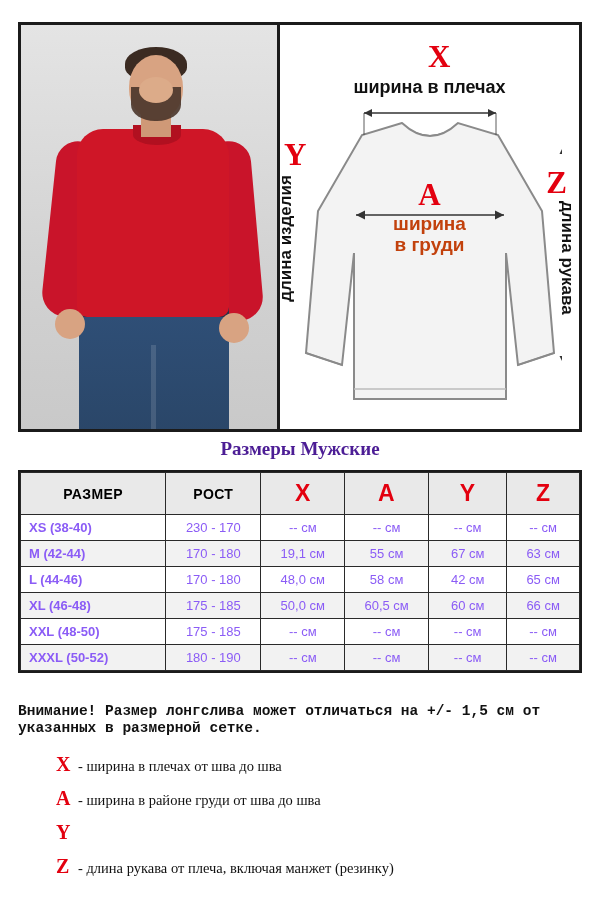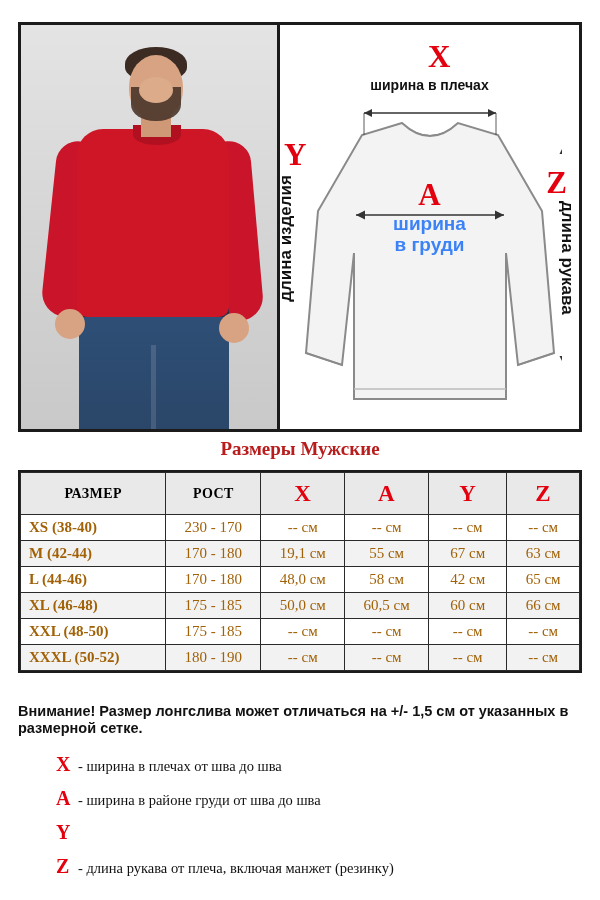--- a/index.html
+++ b/index.html
@@ -138,7 +138,7 @@
   .d-x-label {
     position: absolute; left: 50%; top: 52px;
     transform: translateX(-50%);
-    font-size: 14px; font-weight: bold; color: #111;
+    font-size: 18px; font-weight: bold; color: #111;
     white-space: nowrap;
     font-family: "Liberation Sans", sans-serif;
   }

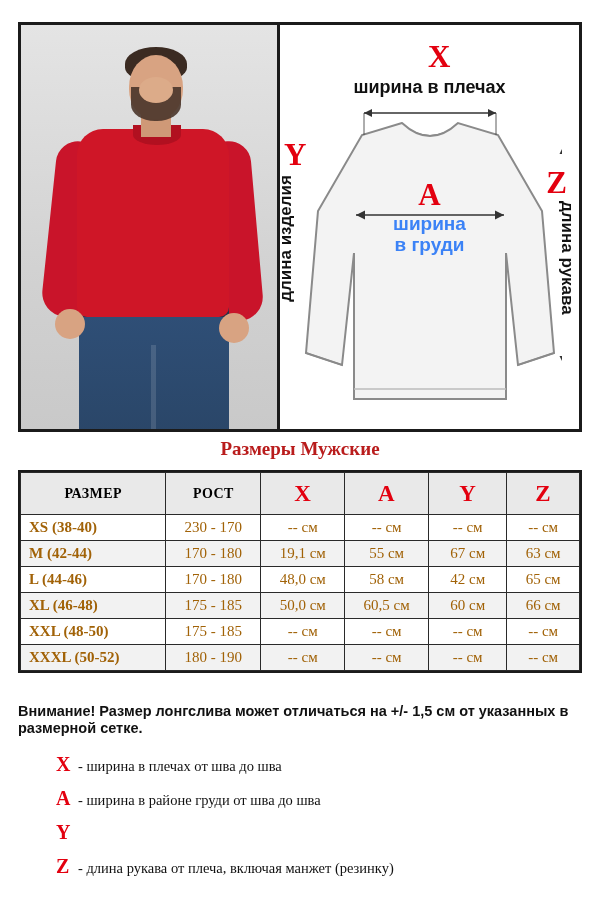--- a/index.html
+++ b/index.html
@@ -176,7 +176,7 @@
     position: absolute; left: 50%; top: 188px;
     transform: translateX(-50%);
     text-align: center;
-    font-size: 19px; font-weight: bold; color: #3b82f6;
+    font-size: 19px; font-weight: bold; color: #c2410c;
     line-height: 1.12;
     white-space: nowrap;
     font-family: "Liberation Sans", sans-serif;

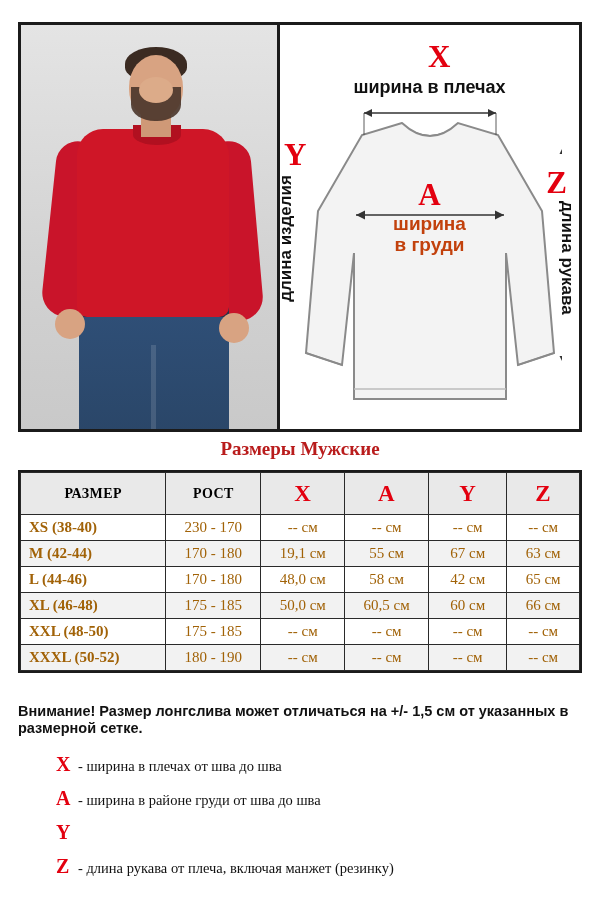--- a/index.html
+++ b/index.html
@@ -188,7 +188,7 @@
     position: absolute; left: 0; top: 438px;
     width: 600px;
     text-align: center;
-    font-size: 19px; font-weight: bold; color: #b91c1c;
+    font-size: 19px; font-weight: bold; color: #4c1d95;
     font-family: "Liberation Serif", serif;
   }
   .tbl-wrap {

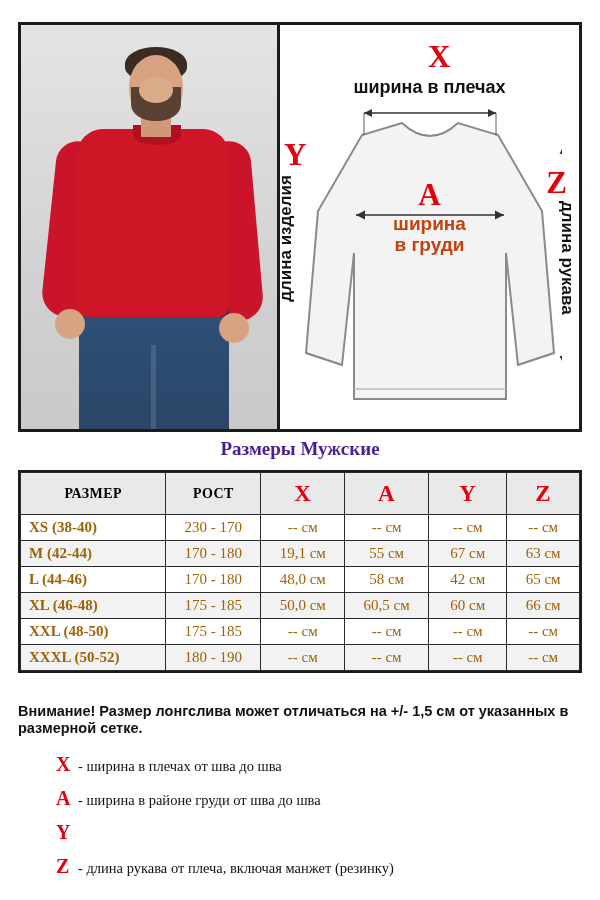--- a/index.html
+++ b/index.html
@@ -201,7 +201,7 @@
   th, td {
     border: 1px solid #2a2a2a;
     text-align: center;
-    font-family: Liberation Serif, serif;
+    font-family: Liberation Sans, sans-serif;
   }
   thead th {
     background: #e9e9e9;

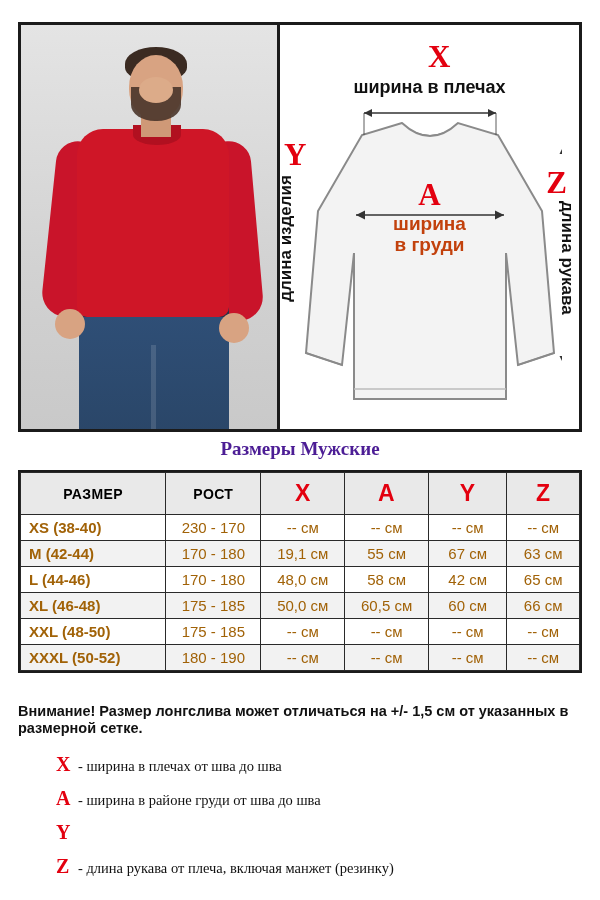--- a/index.html
+++ b/index.html
@@ -217,8 +217,8 @@
   }
   tbody td {
     height: 26px;
-    font-size: 15px;
-    color: #a16207;
+    font-size: 13px;
+    color: #8b5cf6;
   }
   tbody td.sz {
     text-align: left;

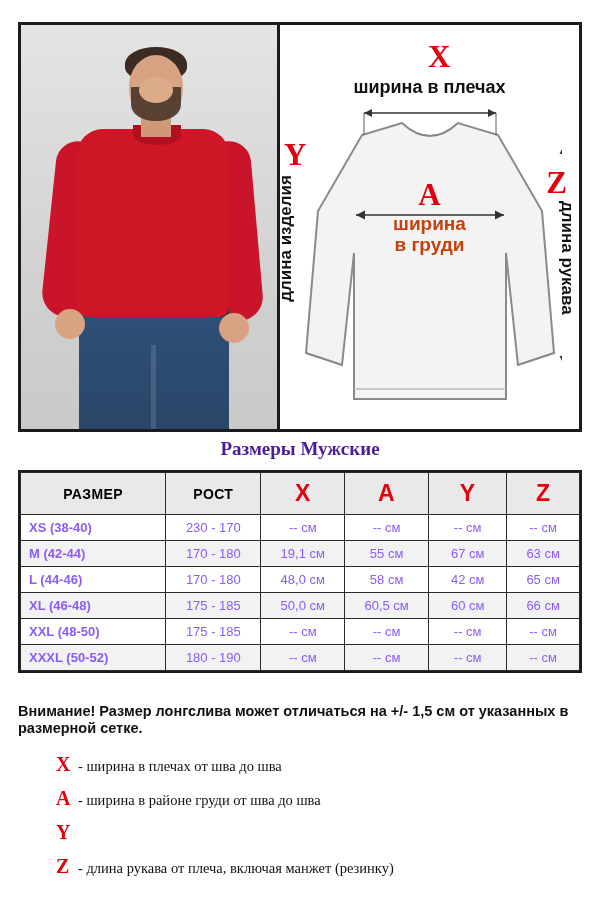--- a/index.html
+++ b/index.html
@@ -236,7 +236,7 @@
     font-weight: bold;
     color: #111;
     line-height: 1.2;
-    font-family: Liberation Sans, sans-serif;
+    font-family: Liberation Mono, monospace;
   }
 
   

